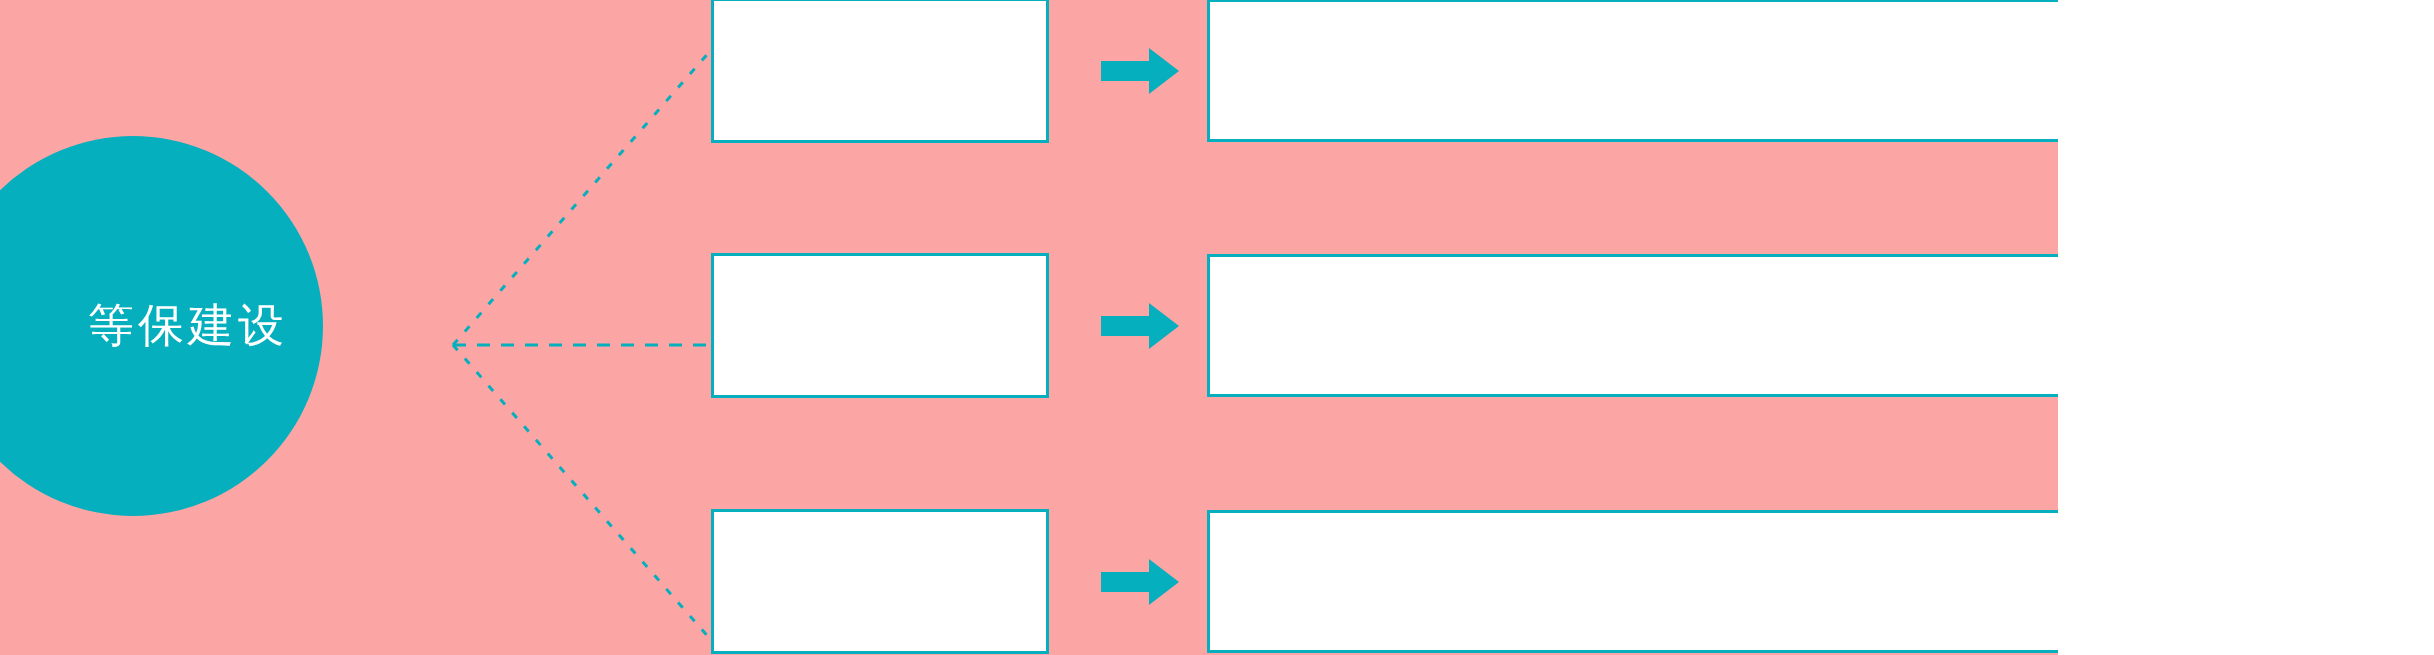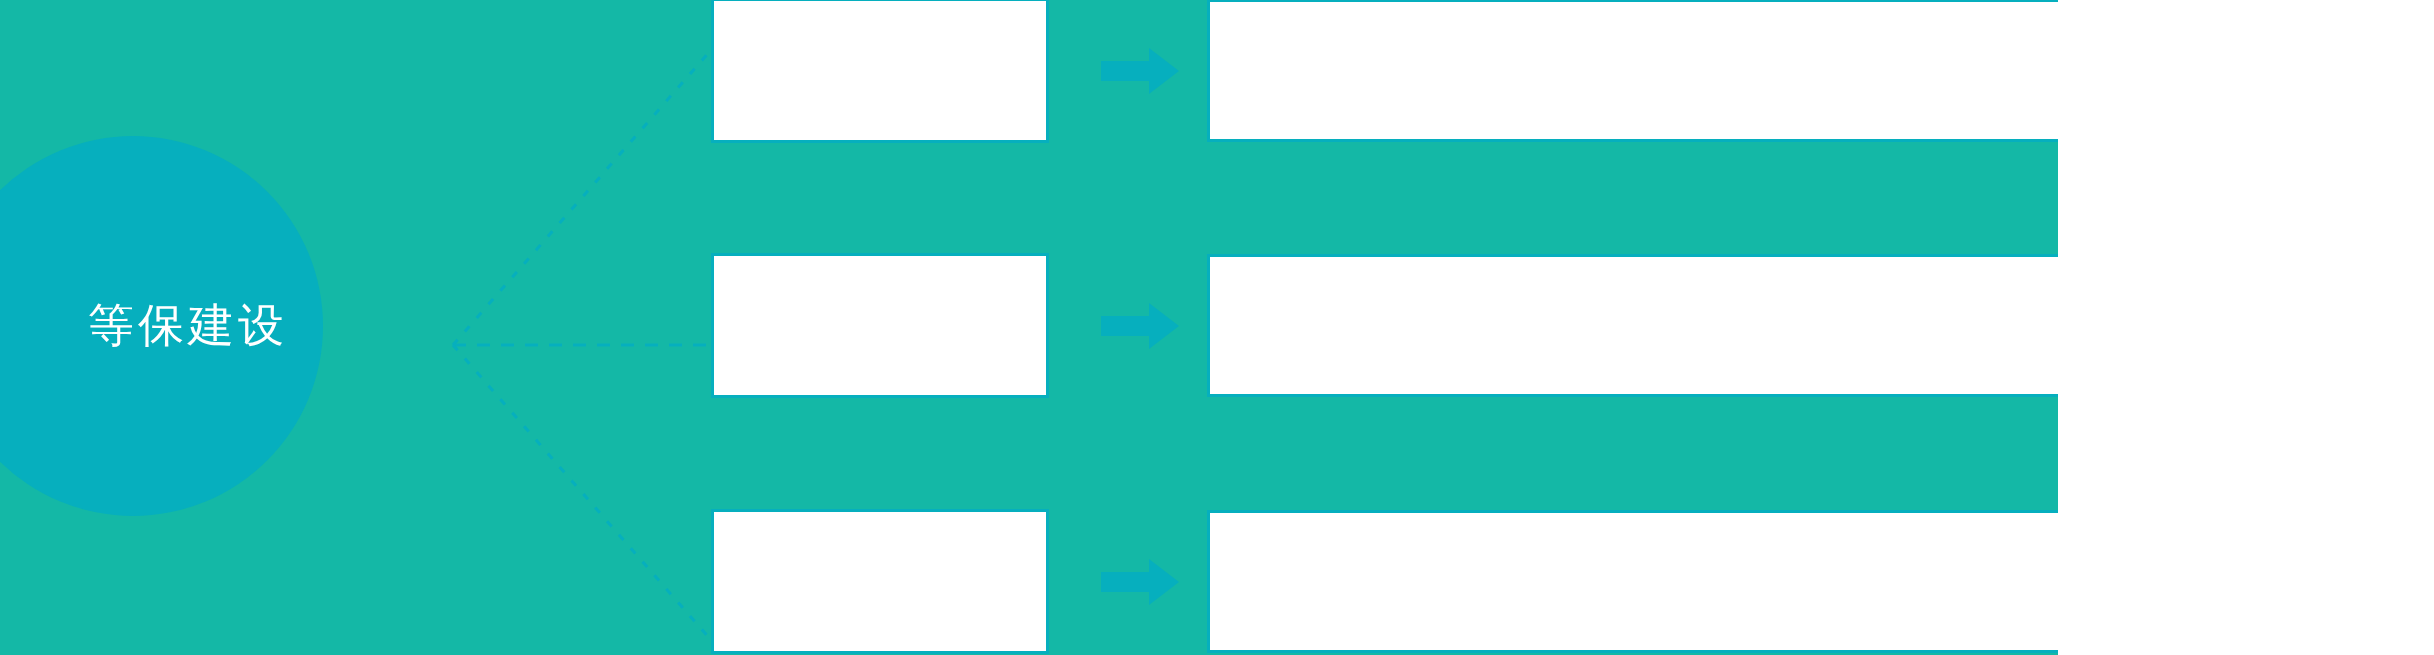--- a/index.html
+++ b/index.html
@@ -14,7 +14,7 @@
     position: relative;
     width: 2058px;
     height: 655px;
-    background: #14b8a6;
+    background: #fca5a5;
     overflow: hidden;
   }
   #bg-svg {

